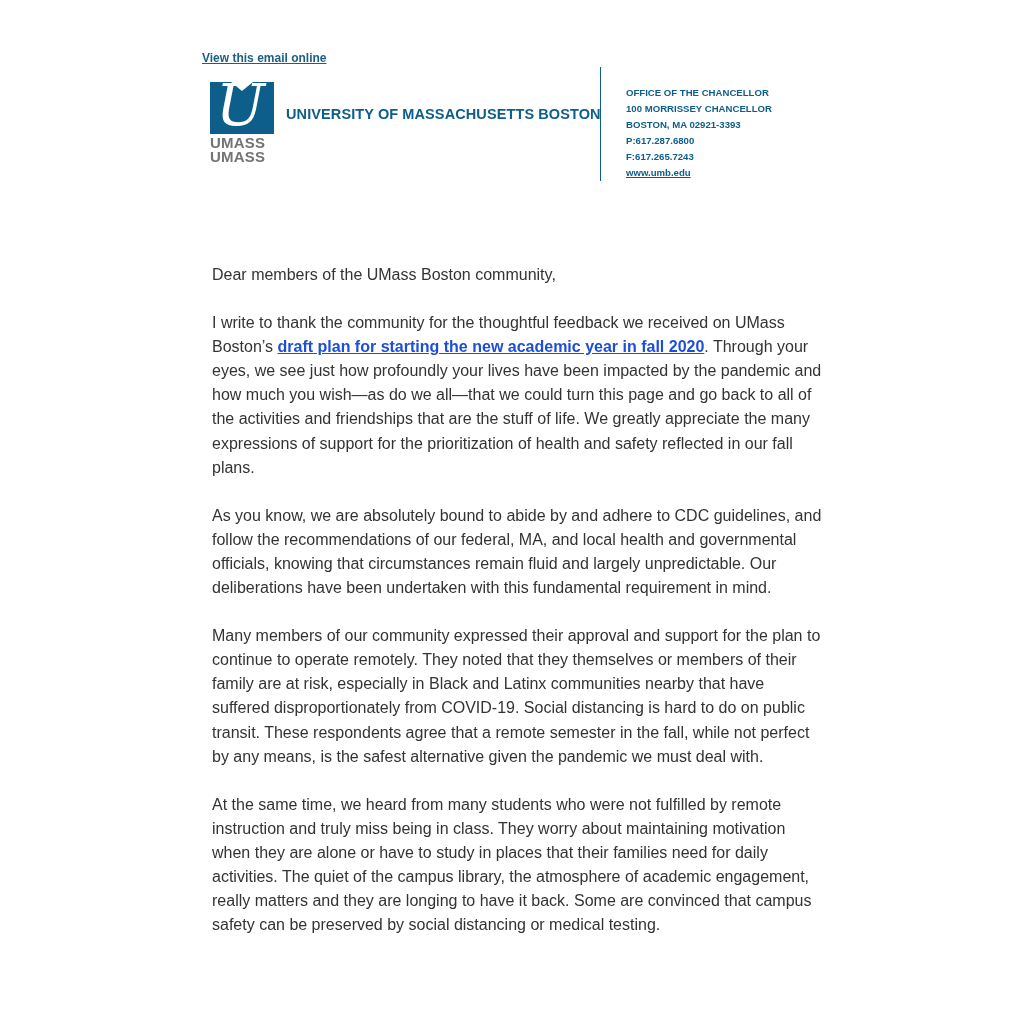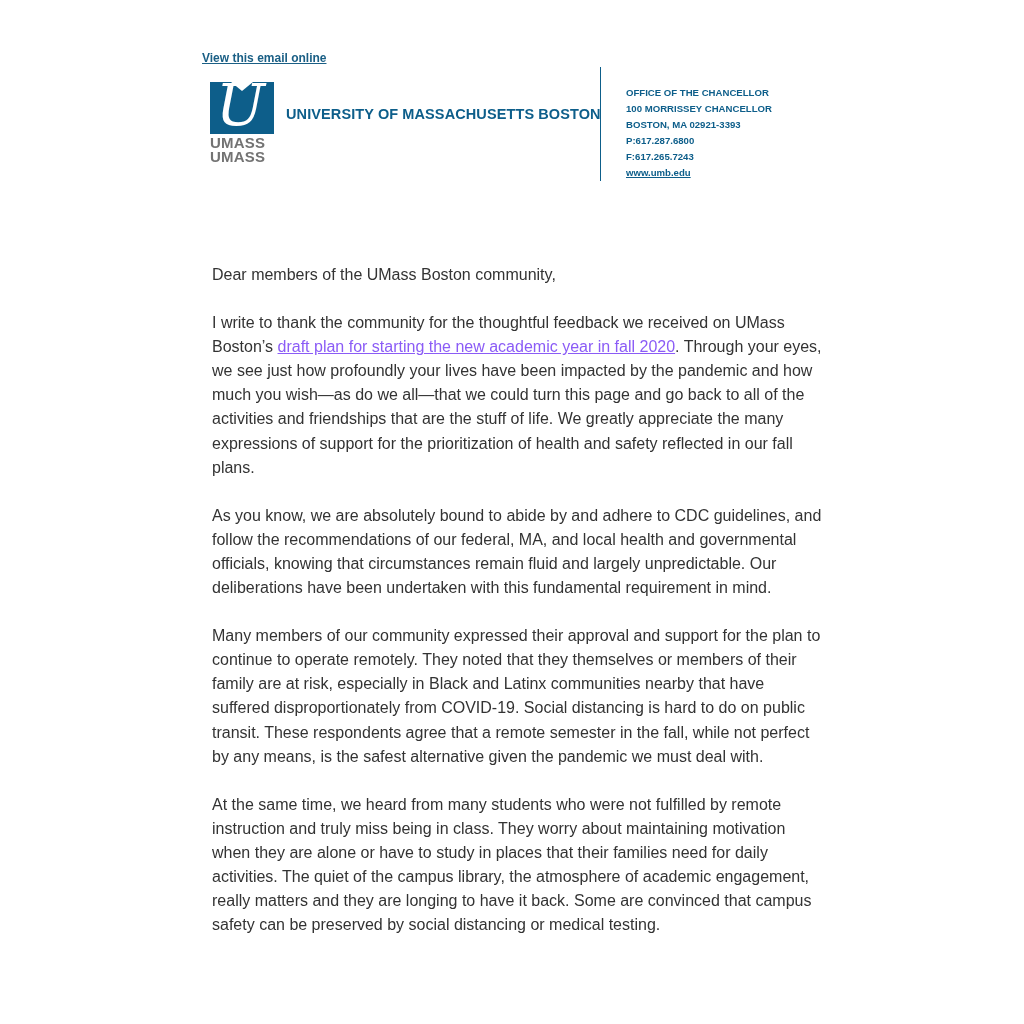--- a/index.html
+++ b/index.html
@@ -26,7 +26,7 @@
   .letter { position: absolute; left: 212px; top: 228px; width: 610px; font-size: 16px;
             line-height: 24.1px; color: #333333; margin-top: 35px; }
   .letter p { margin: 0 0 24px 0; }
-  .letter a { color: #8b5cf6; font-weight: normal; text-decoration: underline; }
+  .letter a { color: #1d4ed8; font-weight: bold; text-decoration: underline; }
 </style>
 </head>
 <body>

